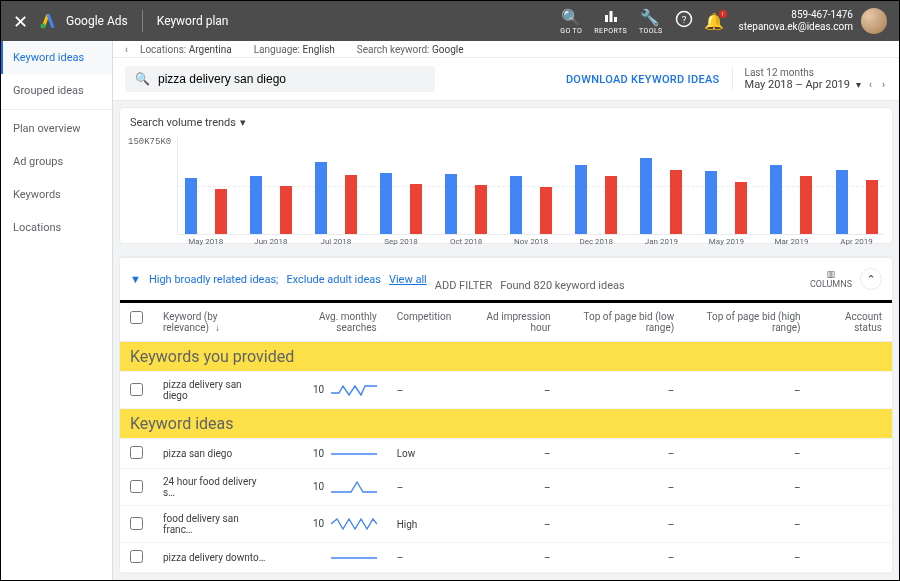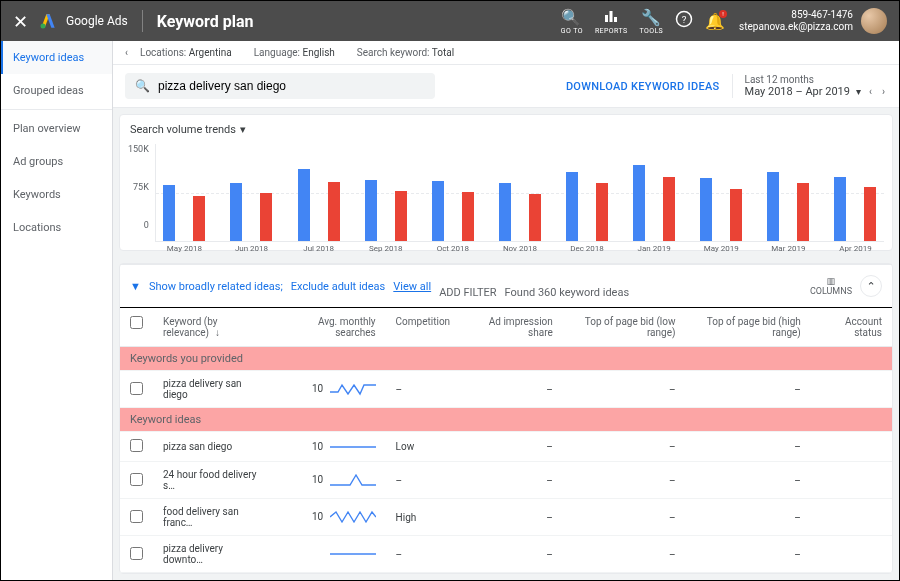--- a/index.html
+++ b/index.html
@@ -9,7 +9,7 @@
 .header .logo { width: 20px; height: 20px; margin-right: 8px; }
 .header .prod { font-size: 12px; font-weight: 400; margin-right: 14px; }
 .header .divider { width: 1px; height: 22px; background: rgba(255,255,255,.3); margin-right: 14px; }
-.header .title { font-size: 16px; font-weight: bold; }
+.header .title { font-size: 12px; }
 .header .spacer { flex: 1; }
 .header .tool { text-align: center; margin: 0 6px; cursor: pointer; }
 .header .tool .ic { font-size: 16px; }

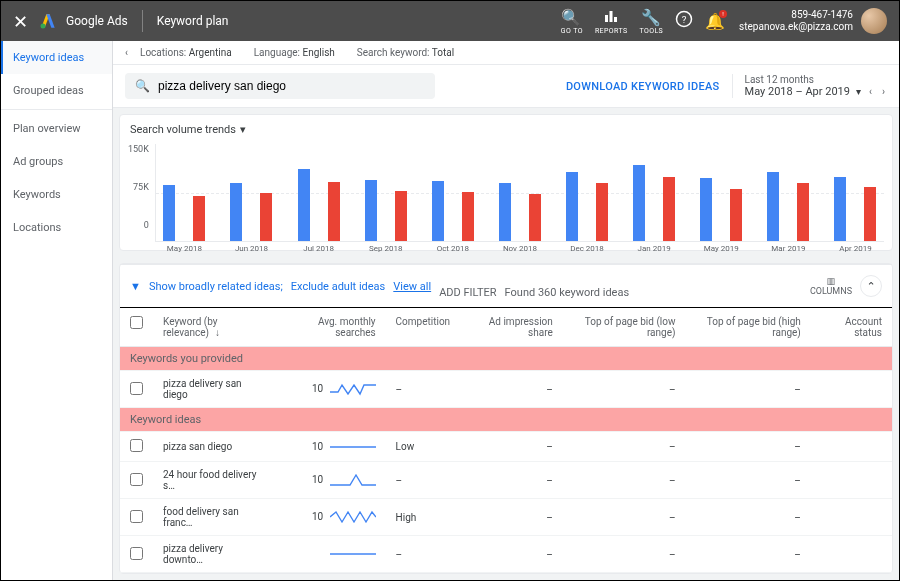--- a/index.html
+++ b/index.html
@@ -106,7 +106,7 @@
   <span class="iconbtn bell">🔔<span class="dot">!</span></span>
   <div class="acct">
     <div>859-467-1476</div>
-    <div>stepanova.ek@pizza.com</div>
+    <div>stepanova.ek@ideas.com</div>
   </div>
   <div class="avatar"></div>
 </div>

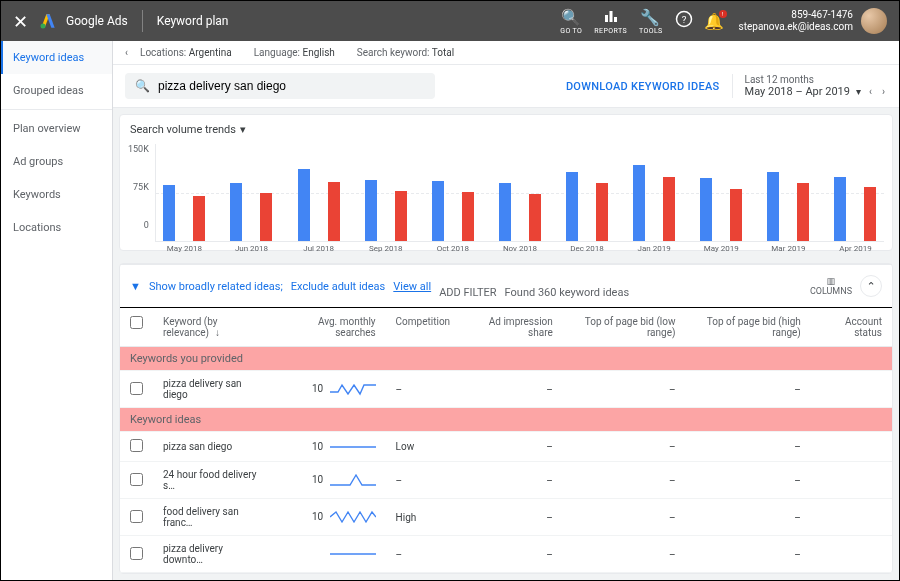--- a/index.html
+++ b/index.html
@@ -126,7 +126,7 @@
       <span class="back">‹</span>
       <span class="pair"><span class="k">Locations:</span> <span class="v">Argentina</span></span>
       <span class="pair"><span class="k">Language:</span> <span class="v">English</span></span>
-      <span class="pair"><span class="k">Search keyword:</span> <span class="v">Total</span></span>
+      <span class="pair"><span class="k">Search keyword:</span> <span class="v">Google</span></span>
     </div>
     <div class="searchrow">
       <div class="searchbox">

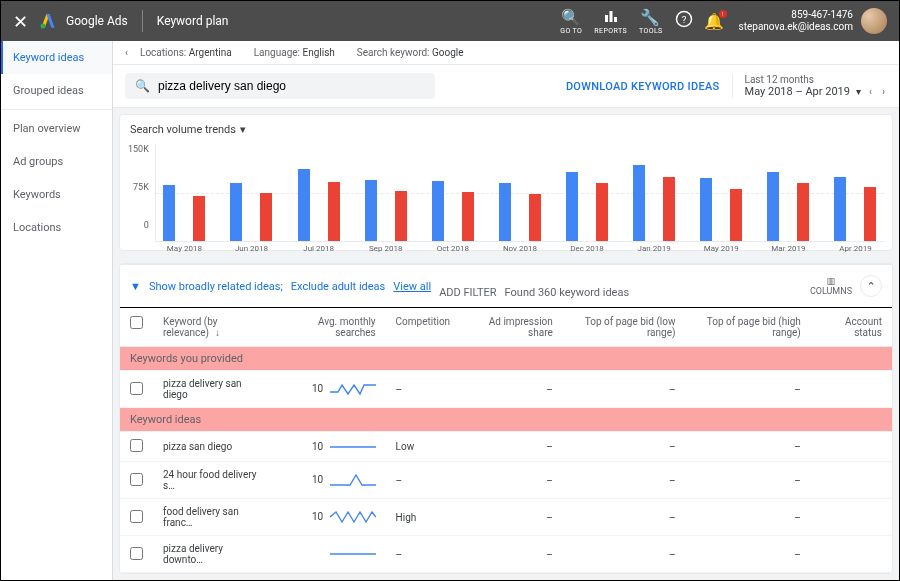--- a/index.html
+++ b/index.html
@@ -44,7 +44,7 @@
 .legend { display: flex; gap: 16px; justify-content: flex-end; padding: 4px 16px 0; font-size: 10px; }
 .legend .sw { width: 10px; height: 10px; display: inline-block; margin-right: 4px; vertical-align: middle; }
 .chart { display: flex; padding: 0 8px 8px; }
-.yaxis { display: flex; flex-direction: column; justify-content: space-between; height: 98px; font-size: 9px; color: #5f6368; text-align: right; padding-right: 6px; padding-bottom: 12px; }
+.yaxis { display: flex; flex-direction: row; justify-content: space-between; height: 98px; font-size: 9px; color: #5f6368; text-align: right; padding-right: 6px; padding-bottom: 12px; font-family: Liberation Mono, monospace; }
 .plot { flex: 1; display: flex; align-items: flex-end; gap: 10px; border-left: 1px solid #e8eaed; border-bottom: 1px solid #e8eaed; height: 98px; position: relative; }
 .plot::before { content: ""; position: absolute; left: 0; right: 0; top: 50%; border-top: 1px dashed #e8eaed; }
 .mgroup { flex: 1; display: flex; align-items: flex-end; justify-content: center; gap: 18px; position: relative; }

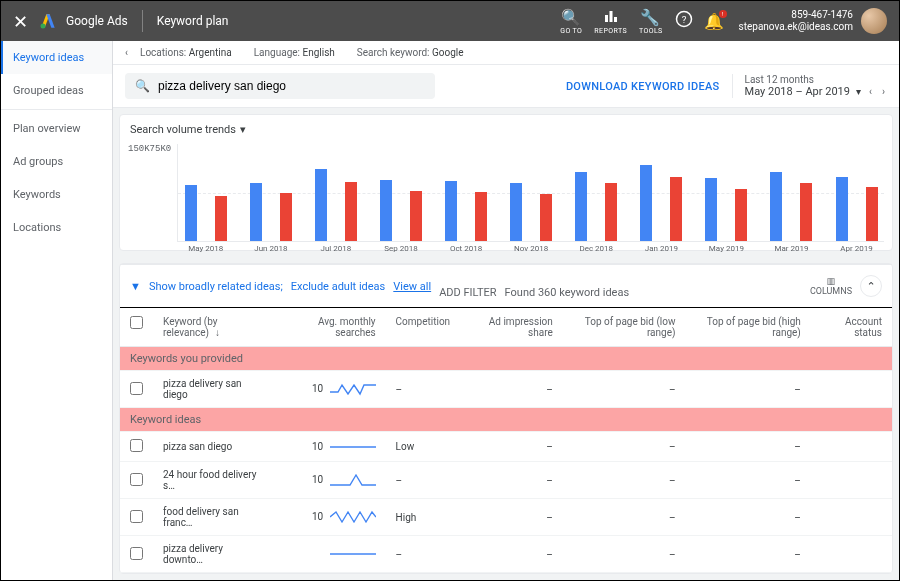--- a/index.html
+++ b/index.html
@@ -219,7 +219,7 @@
     <div class="panel">
       <div class="filterrow">
         <span class="funnel">▼</span>
-        <span class="blue">Show broadly related ideas;</span>
+        <span class="blue">High broadly related ideas;</span>
         <span class="blue">Exclude adult ideas</span>
         <span class="blue" style="text-decoration:underline">View all</span>
         <span class="grey">ADD FILTER</span>

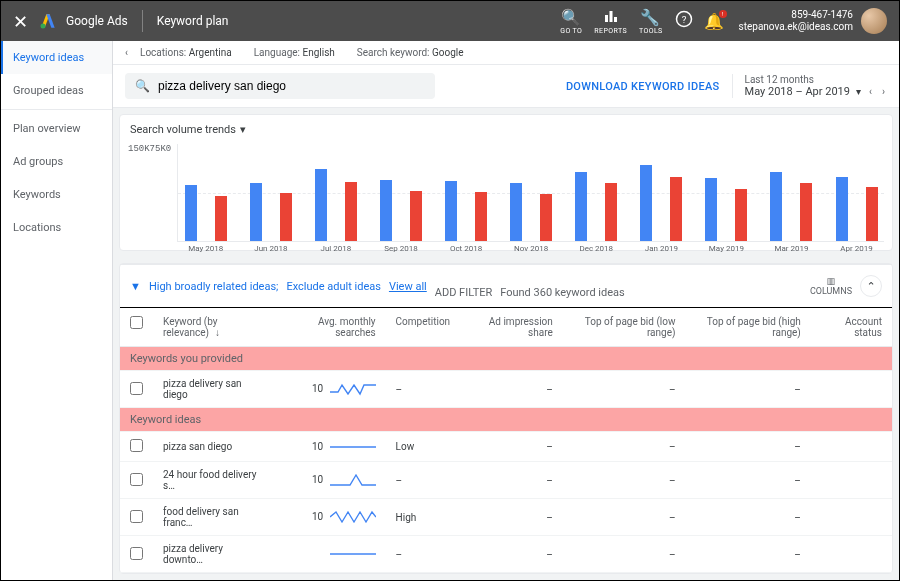--- a/index.html
+++ b/index.html
@@ -223,7 +223,7 @@
         <span class="blue">Exclude adult ideas</span>
         <span class="blue" style="text-decoration:underline">View all</span>
         <span class="grey">ADD FILTER</span>
-        <span class="grey">Found 360 keyword ideas</span>
+        <span class="grey">Found 820 keyword ideas</span>
         <span class="sp"></span>
         <div class="cols">
             <div>▥</div>

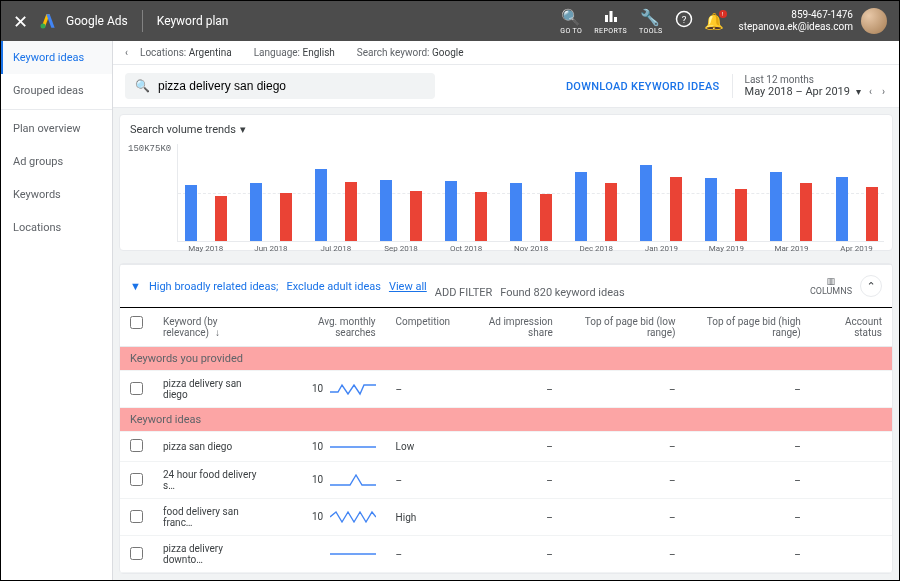--- a/index.html
+++ b/index.html
@@ -58,7 +58,7 @@
 .filterrow .cols { color: #5f6368; text-align: center; cursor: pointer; font-size: 9px; }
 .filterrow .expand { border: 1px solid #e8eaed; border-radius: 50%; width: 22px; height: 22px; display: flex; align-items: center; justify-content: center; cursor: pointer; }
 table { width: 100%; border-collapse: collapse; font-size: 10px; }
-th { text-align: right; font-weight: 400; color: #5f6368; padding: 8px 10px; border-top: 1px solid #000000; border-bottom: 1px solid #e8eaed; vertical-align: top; }
+th { text-align: right; font-weight: 400; color: #5f6368; padding: 8px 10px; border-top: 3px solid #000000; border-bottom: 1px solid #e8eaed; vertical-align: top; }
 th.first { text-align: left; }
 th.cb { width: 26px; }
 td { padding: 7px 10px; border-bottom: 1px solid #f1f3f4; text-align: right; color: #3c4043; }

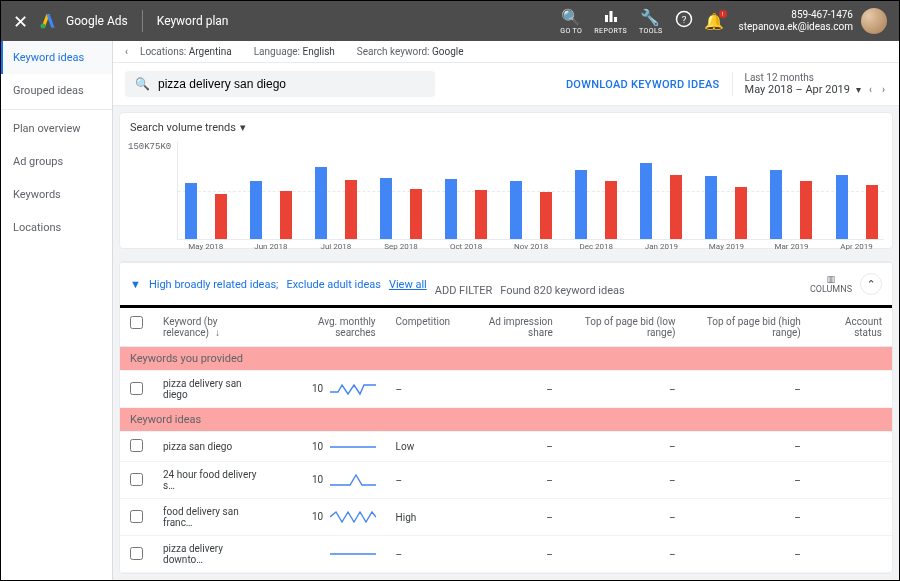--- a/index.html
+++ b/index.html
@@ -238,7 +238,7 @@
               <th class="first">Keyword (by relevance)<span class="sortarr">↓</span></th>
               <th class="">Avg. monthly searches</th>
               <th class="">Competition</th>
-              <th class="">Ad impression share</th>
+              <th class="">Ad impression hour</th>
               <th class="">Top of page bid (low range)</th>
               <th class="">Top of page bid (high range)</th>
               <th class="">Account status</th>

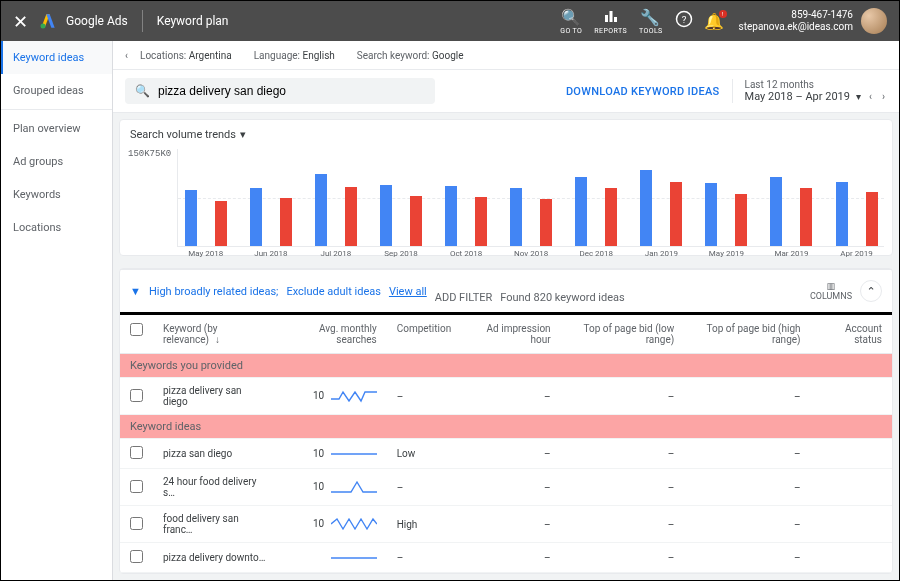--- a/index.html
+++ b/index.html
@@ -64,7 +64,7 @@
 td { padding: 7px 10px; border-bottom: 1px solid #f1f3f4; text-align: right; color: #3c4043; }
 td.first { text-align: left; }
 td.cb { width: 26px; }
-tr.section td { background: #fca5a5; text-align: left; color: #5f6368; font-size: 11px; padding: 5px 10px; }
+tr.section td { background: #fde047; text-align: left; color: #5f6368; font-size: 16px; padding: 5px 10px; }
 .spark { width: 46px; height: 14px; display: inline-block; vertical-align: middle; margin-left: 4px; }
 .sortarr { color: #5f6368; margin-left: 6px; }
 input[type=checkbox] { cursor: pointer; }

